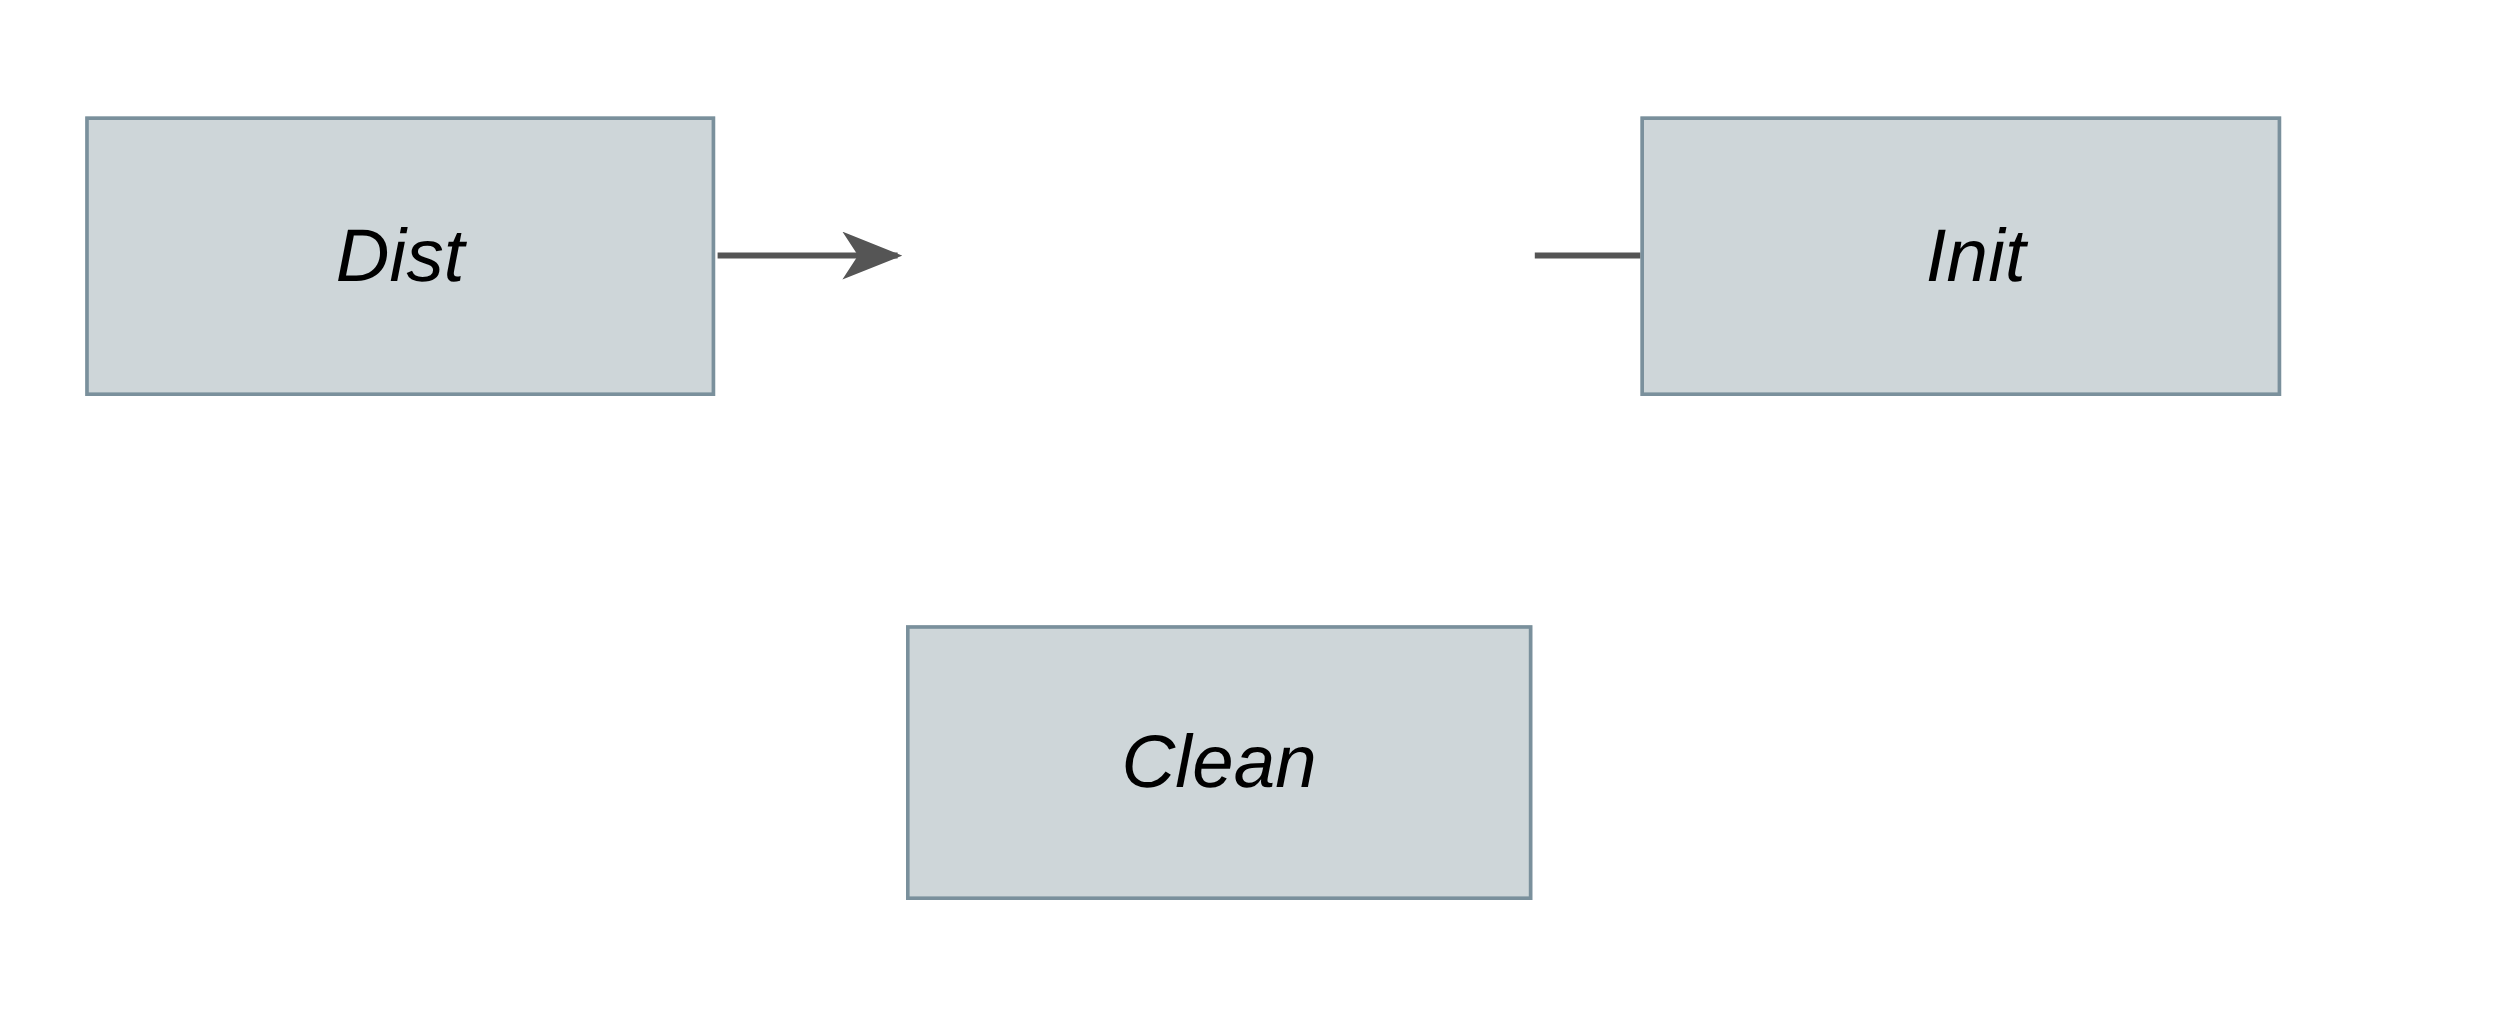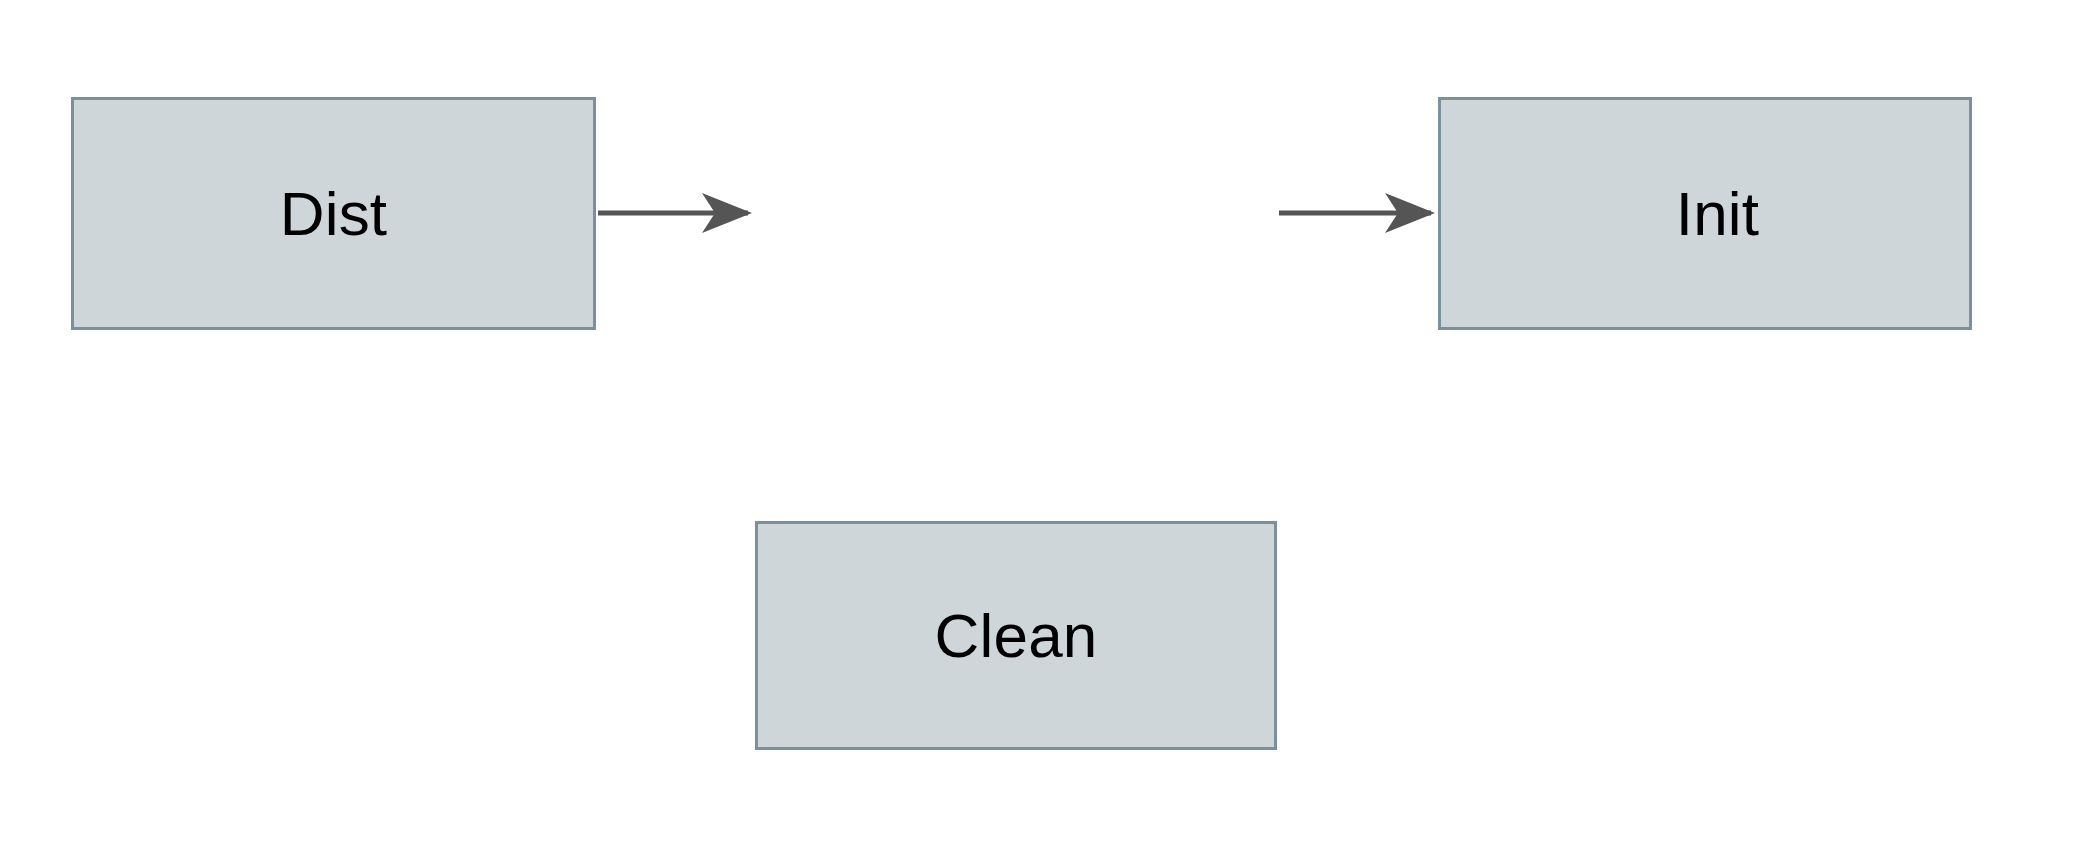--- a/index.html
+++ b/index.html
@@ -40,6 +40,7 @@
     letter-spacing: 0.2px;
     white-space: nowrap;
     user-select: none;
+    font-style: italic;
   }
 
   .node-dist    { left: 71px;  top: 97px;  width: 525px; height: 233px; }

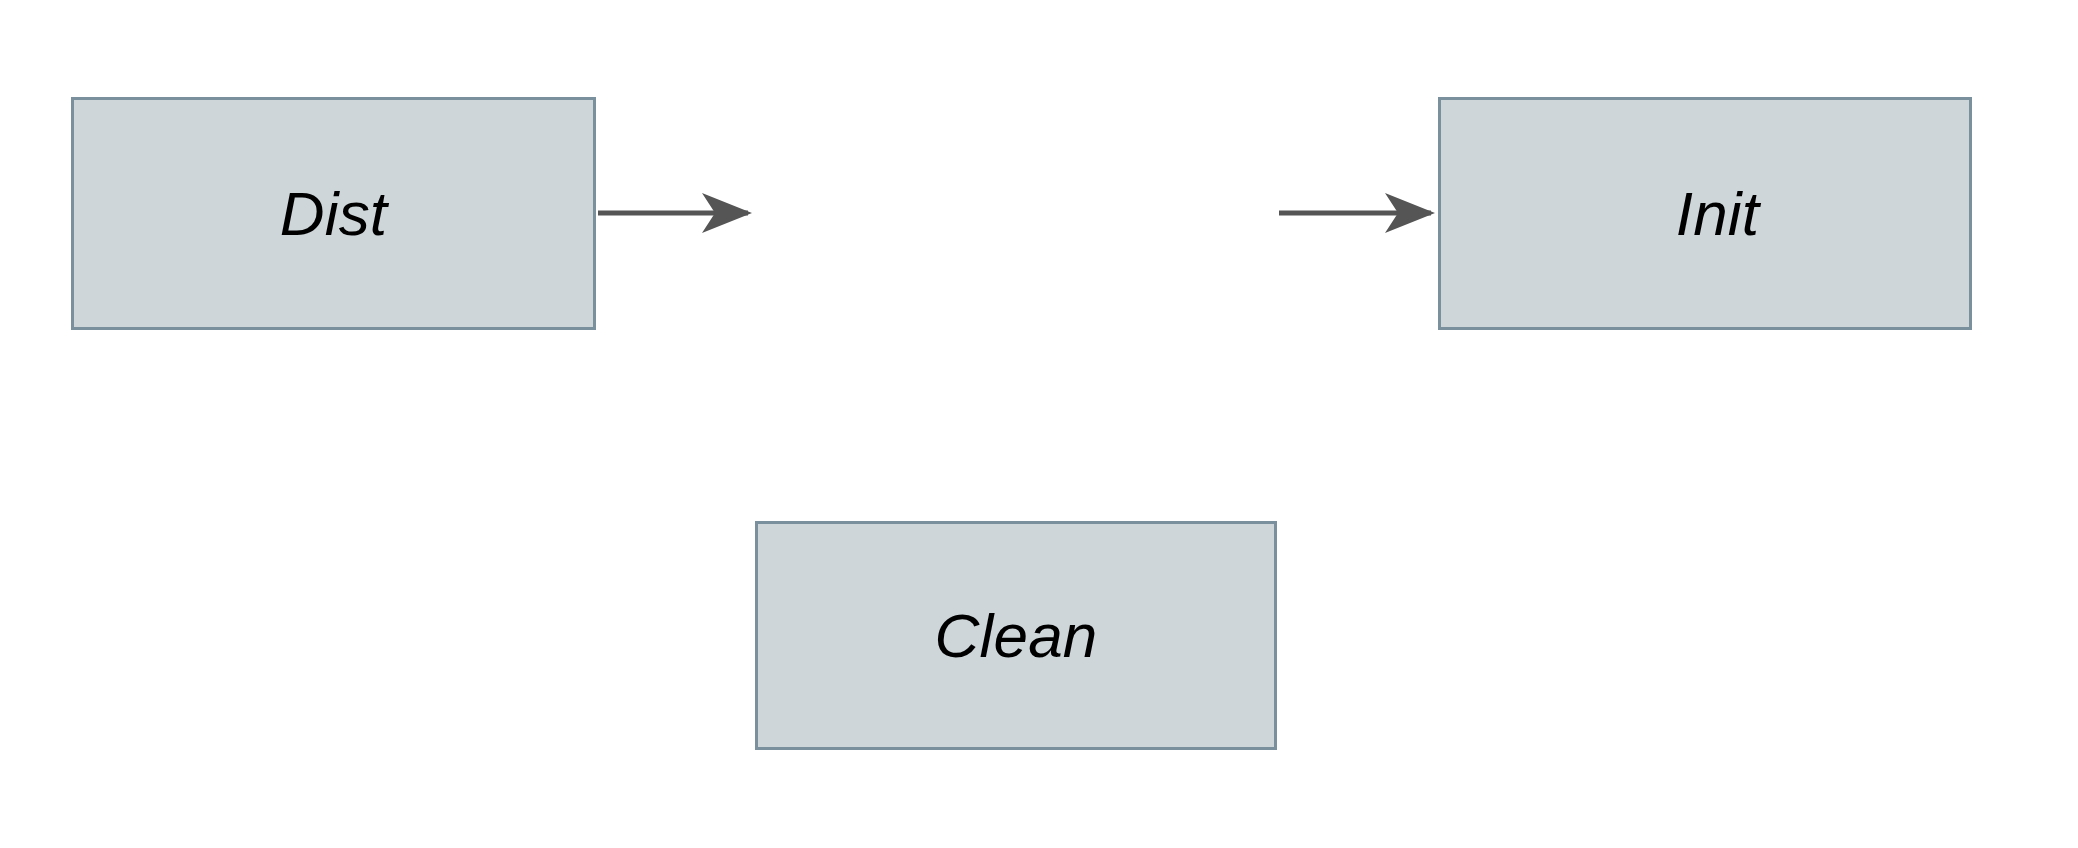--- a/index.html
+++ b/index.html
@@ -45,7 +45,7 @@
 
   .node-dist    { left: 71px;  top: 97px;  width: 525px; height: 233px; }
   .node-compile { left: 755px; top: 97px;  width: 522px; height: 233px; }
-  .node-init    { left: 1438px;top: 97px;  width: 534px; height: 233px; padding-left: 25px; }
+  .node-init    { left: 1367px;top: 97px;  width: 534px; height: 233px; padding-left: 25px; }
   .node-clean   { left: 755px; top: 521px; width: 522px; height: 229px; text-align: center; }
 
   

